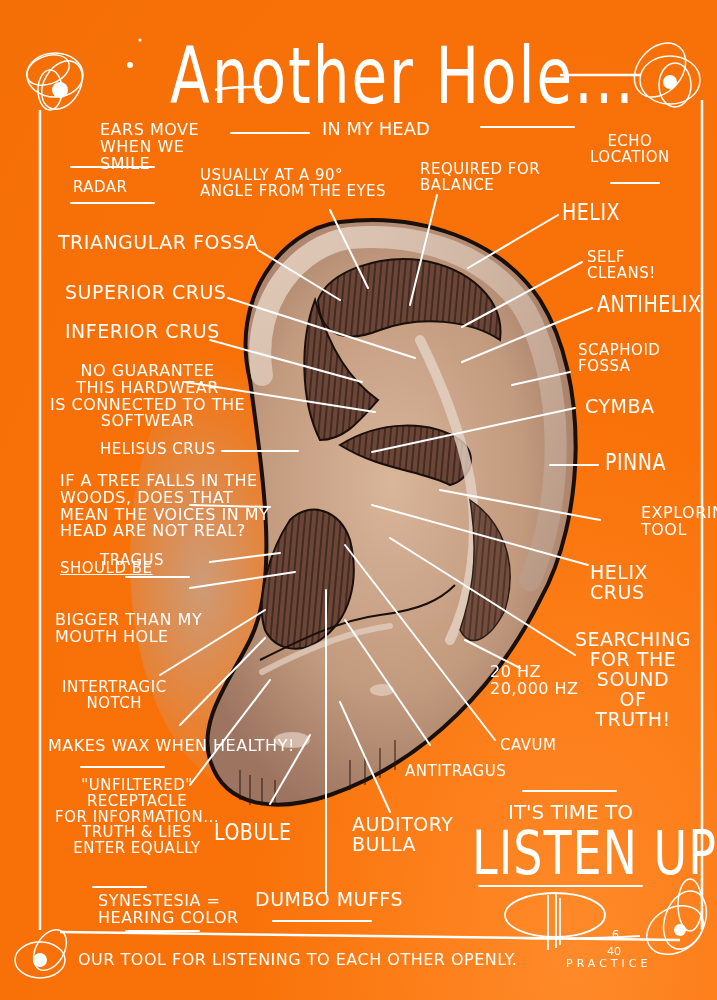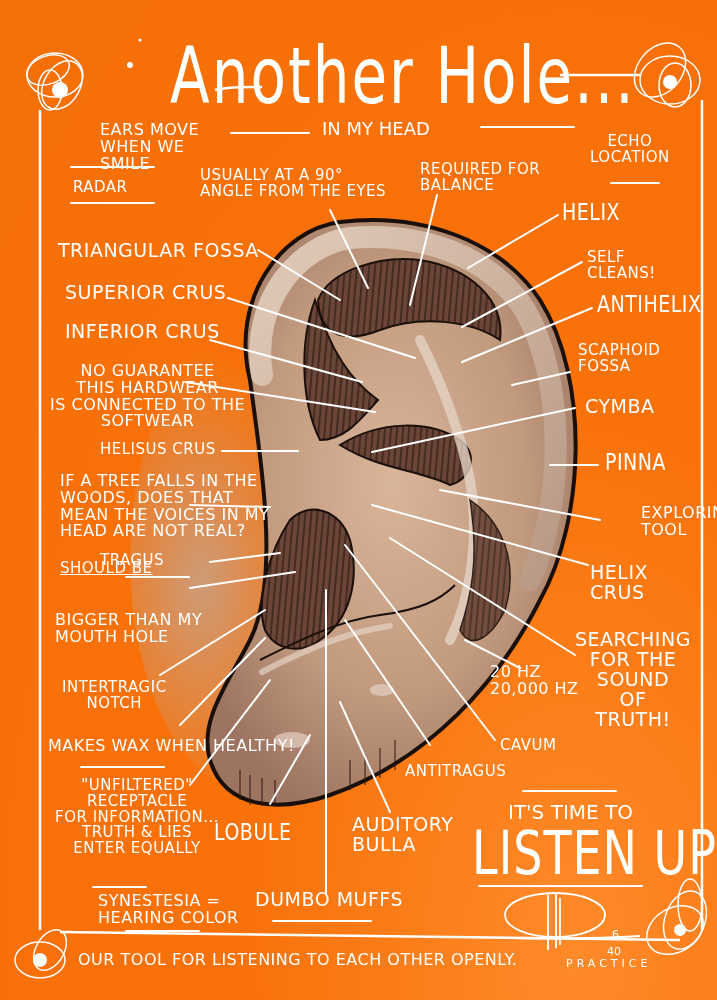--- a/index.html
+++ b/index.html
@@ -218,7 +218,7 @@
   <div class="underline" style="left:272px;top:920px;width:100px;"></div>
   <div class="lbl lg tall" style="left:214px;top:820px;">Lobule</div>
 
-  <div class="lbl lg" style="left:58px;top:233px;margin-top:8px;">Triangular fossa</div>
+  <div class="lbl lg" style="left:58px;top:233px;">Triangular fossa</div>
   <div class="lbl lg" style="left:65px;top:283px;">Superior crus</div>
   <div class="lbl lg" style="left:65px;top:322px;">Inferior crus</div>
   <div class="lbl sm" style="left:50px;top:363px;text-align:center;">No guarantee

